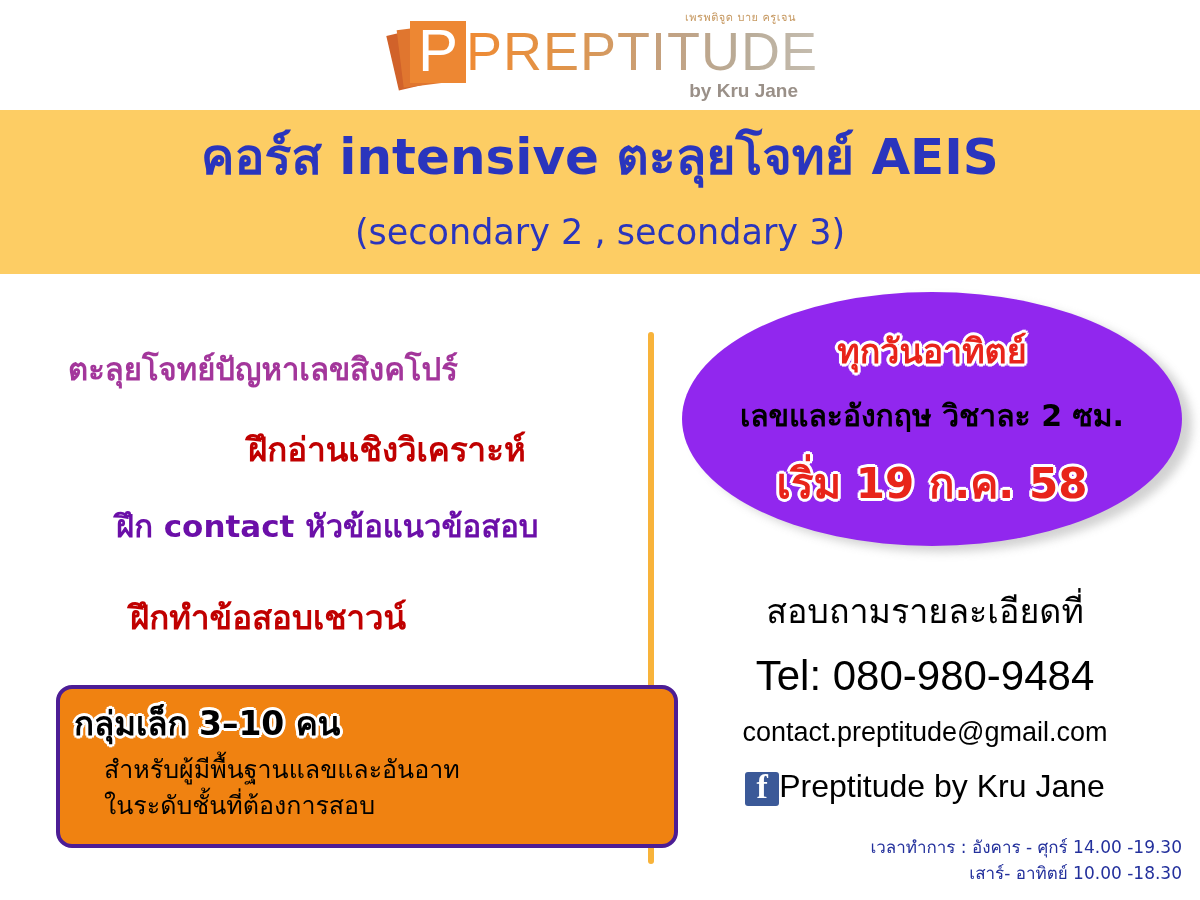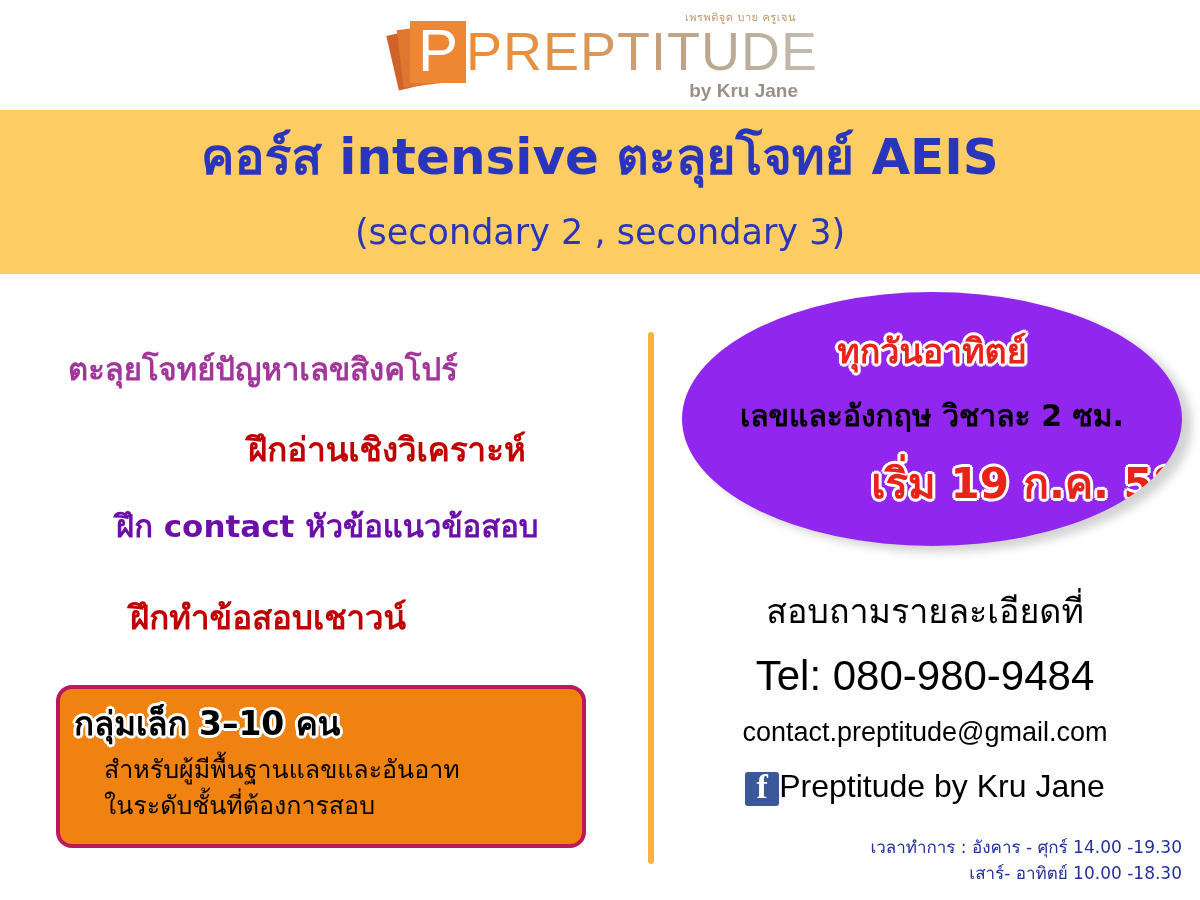--- a/index.html
+++ b/index.html
@@ -210,7 +210,7 @@
   }
   .oval-l3 {
     position: absolute; left: 0; top: 158px; width: 500px;
-    text-align: right;
+    text-align: center;
     font-size: 42px; font-weight: bold;
     color: #e8241a;
     font-family: "DejaVu Sans", sans-serif;

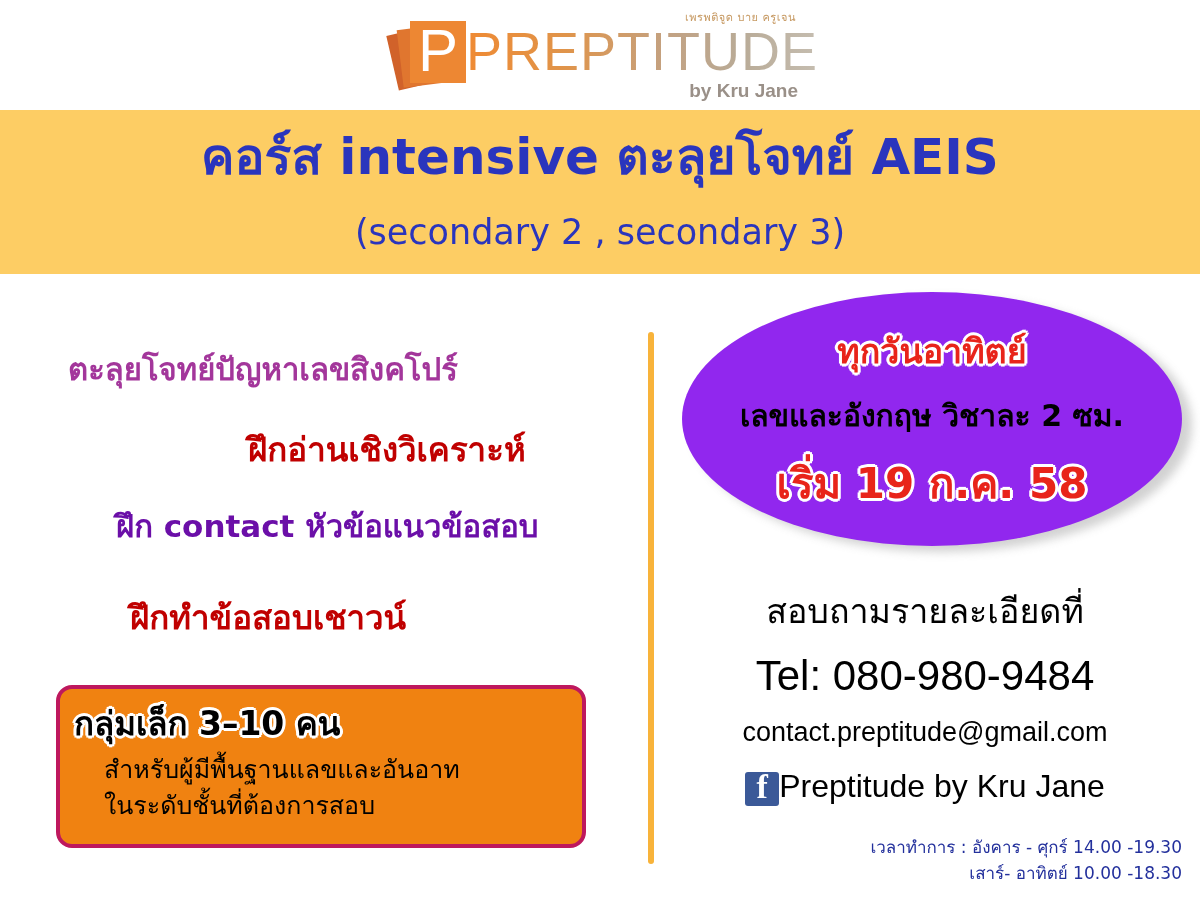--- a/index.html
+++ b/index.html
@@ -140,9 +140,9 @@
 
   .group-box {
     position: absolute; left: 56px; top: 411px;
-    width: 530px; height: 163px;
+    width: 622px; height: 163px;
     background: #f08211;
-    border: 4px solid #be185d;
+    border: 4px solid #4c1d95;
     border-radius: 16px;
   }
   .group-head {

